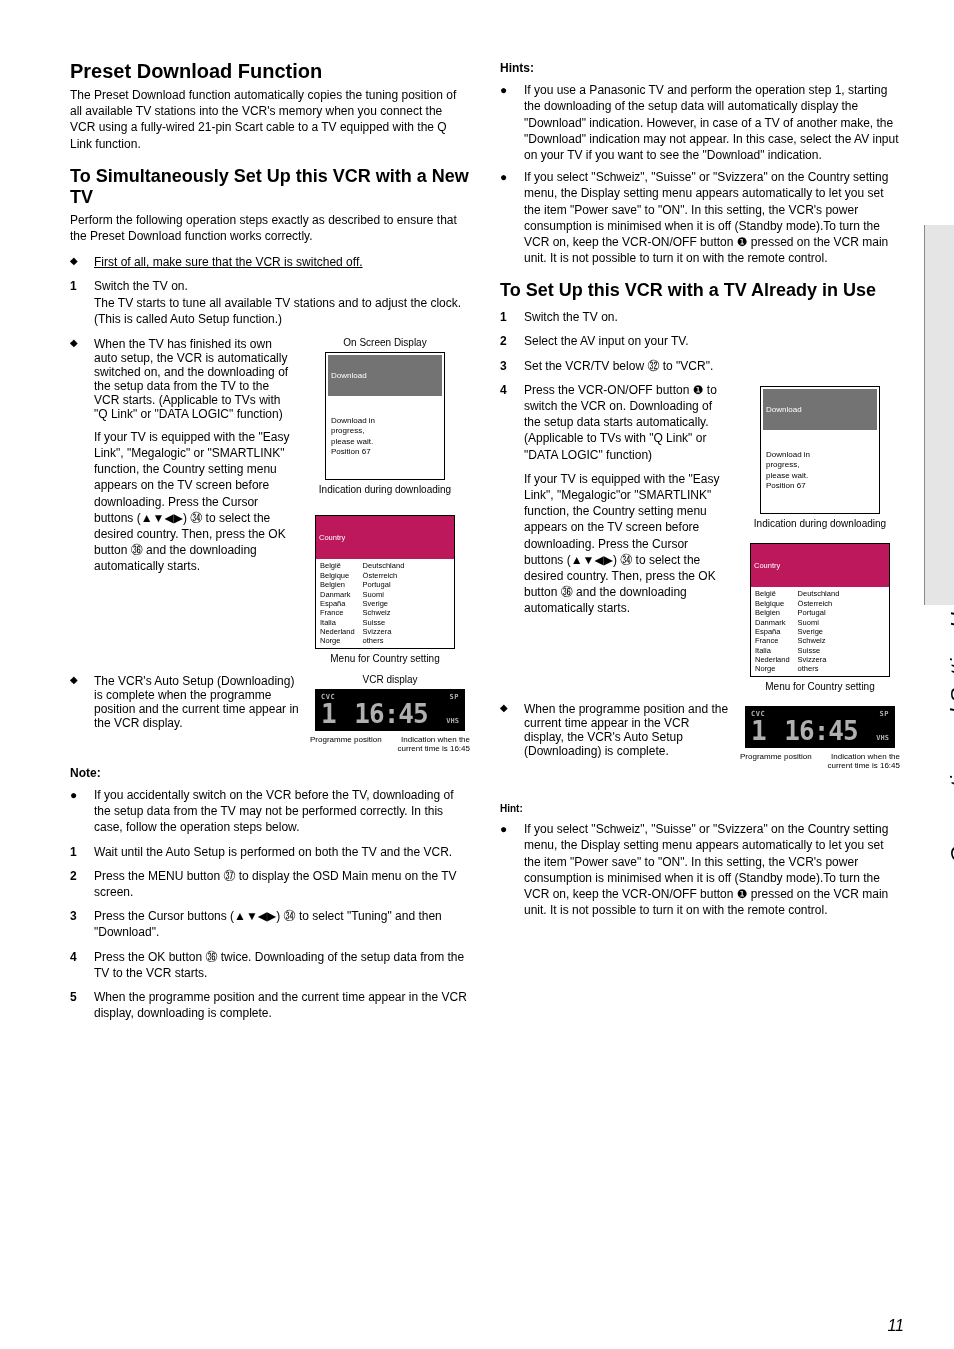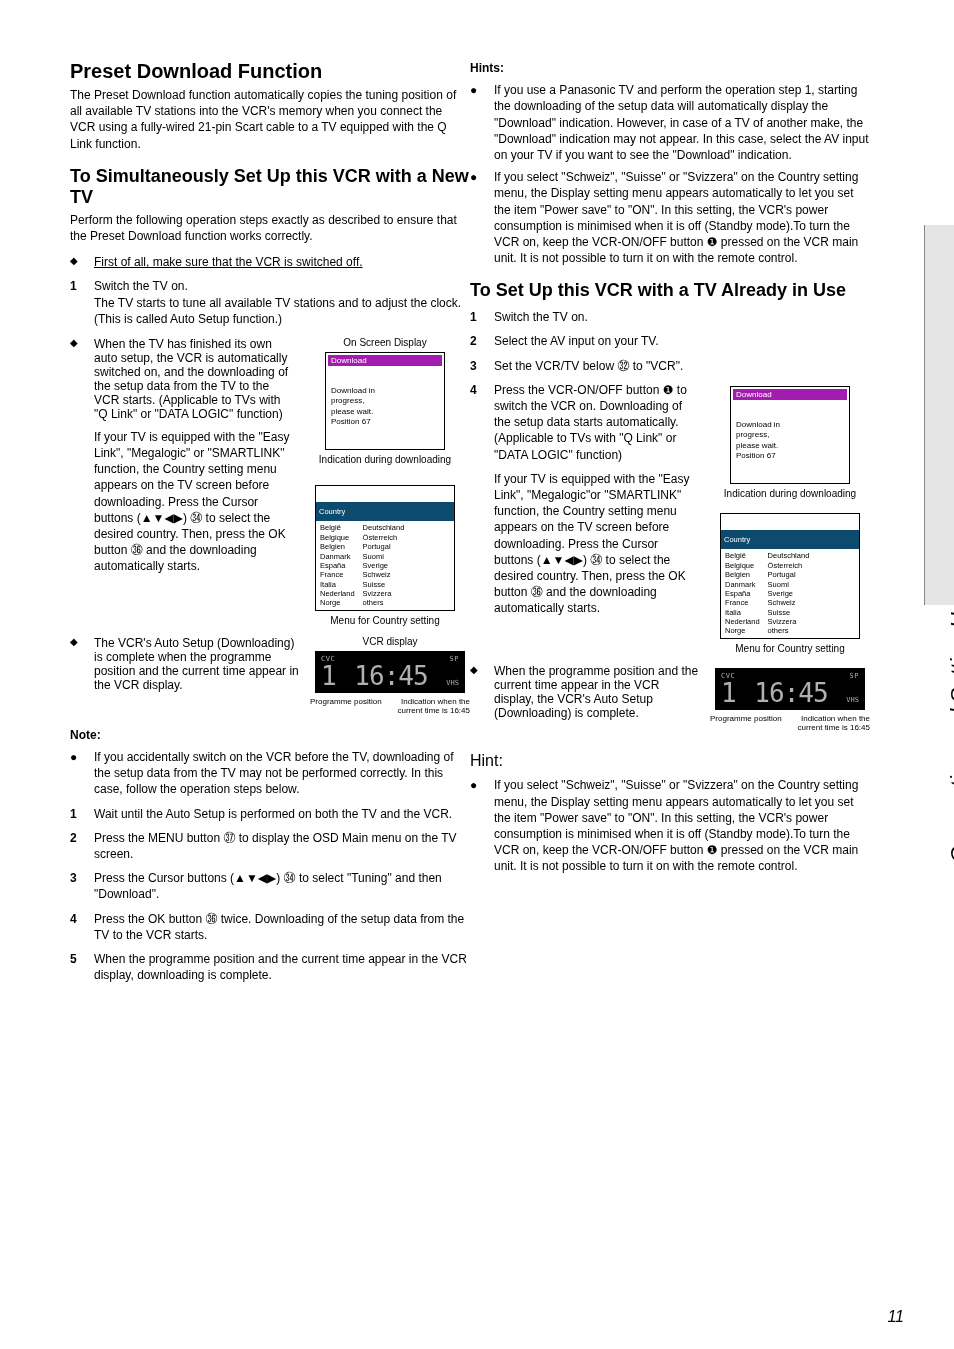--- a/index.html
+++ b/index.html
@@ -9,7 +9,7 @@
   .side-tab-text { position: absolute; right: 8px; top: 600px; font-style: italic; font-size: 22px; white-space: nowrap; transform: rotate(-90deg); transform-origin: right top; }
   h1 { font-size: 20px; font-weight: bold; margin-bottom: 4px; }
   h2 { font-size: 18px; font-weight: bold; margin-top: 14px; margin-bottom: 4px; }
-  .columns { display: flex; }
+  .columns { display: flex; gap: 30px; }
   .col { width: 400px; }
   p, .para { font-size: 12px; line-height: 1.35; }
   .step { display: flex; font-size: 12px; line-height: 1.35; margin-top: 8px; }

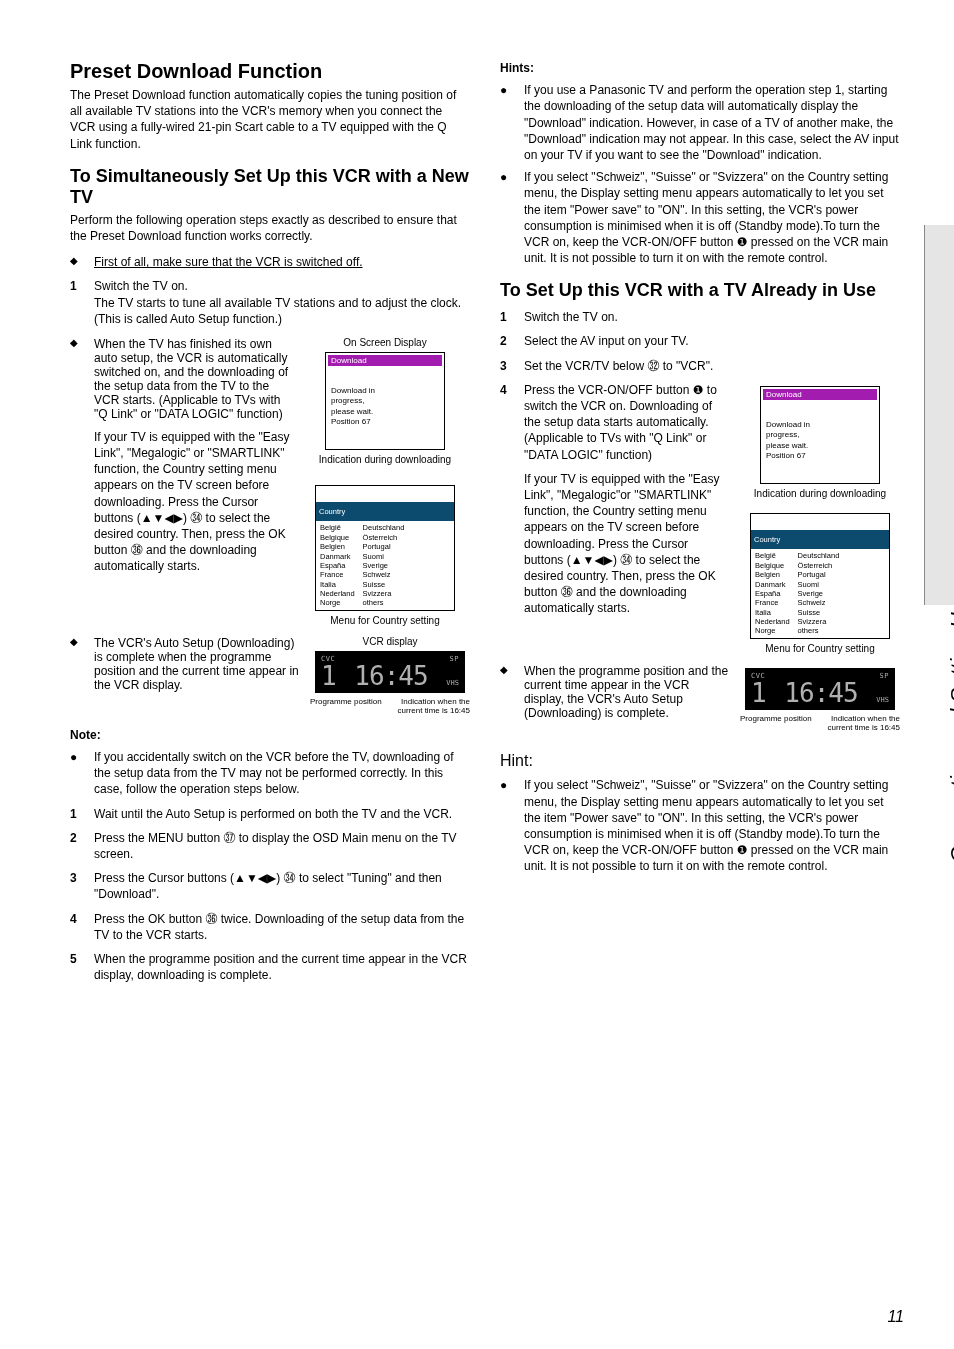--- a/index.html
+++ b/index.html
@@ -25,7 +25,7 @@
   .caption { font-size: 10px; text-align:center; }
   .inline-right { float: right; width: 170px; margin-left: 10px; }
   .osd-box { border: 1px solid #000; padding: 2px; font-size: 8px; width: 120px; margin: 4px auto; }
-  .osd-title { background: #a21caf; color: #fff; padding: 1px 3px; font-size: 8px; }
+  .osd-title { background: #737373; color: #fff; padding: 16px 3px; font-size: 8px; }
   .osd-body { padding: 20px 3px; font-size: 8px; line-height: 1.3; }
   .country-box { border: 1px solid #000; width: 140px; margin: 4px auto; font-size: 7.5px; }
   .country-title { background:#0c4a6e; color:#fff; padding:5px 3px;margin-top:16px; }

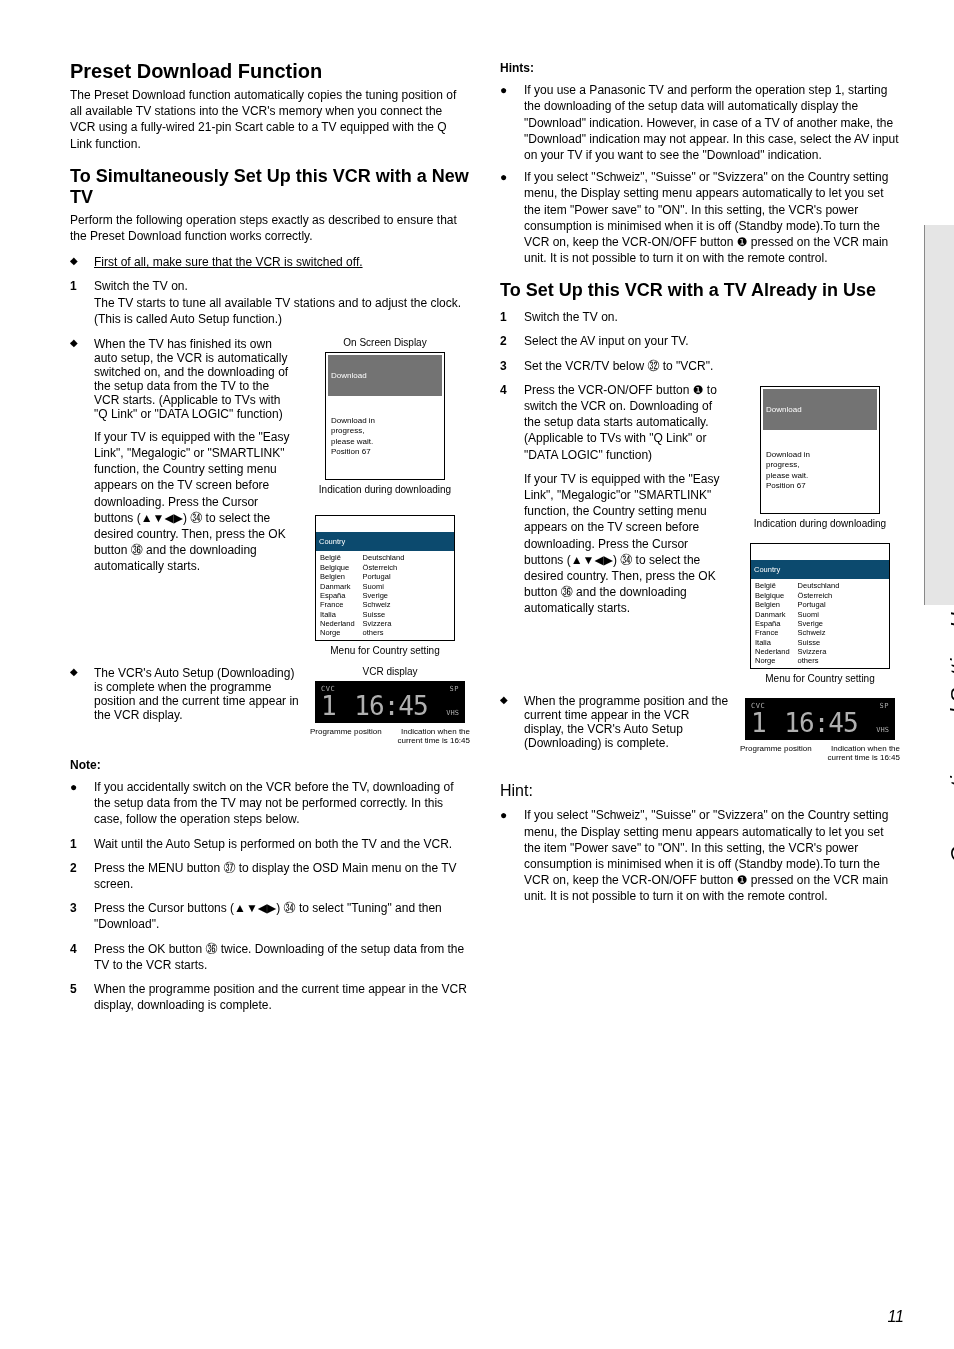--- a/index.html
+++ b/index.html
@@ -28,7 +28,7 @@
   .osd-title { background: #737373; color: #fff; padding: 16px 3px; font-size: 8px; }
   .osd-body { padding: 20px 3px; font-size: 8px; line-height: 1.3; }
   .country-box { border: 1px solid #000; width: 140px; margin: 4px auto; font-size: 7.5px; }
-  .country-title { background:#0c4a6e; color:#fff; padding:5px 3px;margin-top:16px; }
+  .country-title { background:#be185d; color:#fff; padding:17px 3px; }
   .country-cols { display:flex; }
   .country-cols div { padding: 2px 4px; line-height:1.25; }
   .lcd { background:#000; color:#b0b0b0; width:150px; padding:4px 6px; font-family: monospace; margin: 4px auto; }

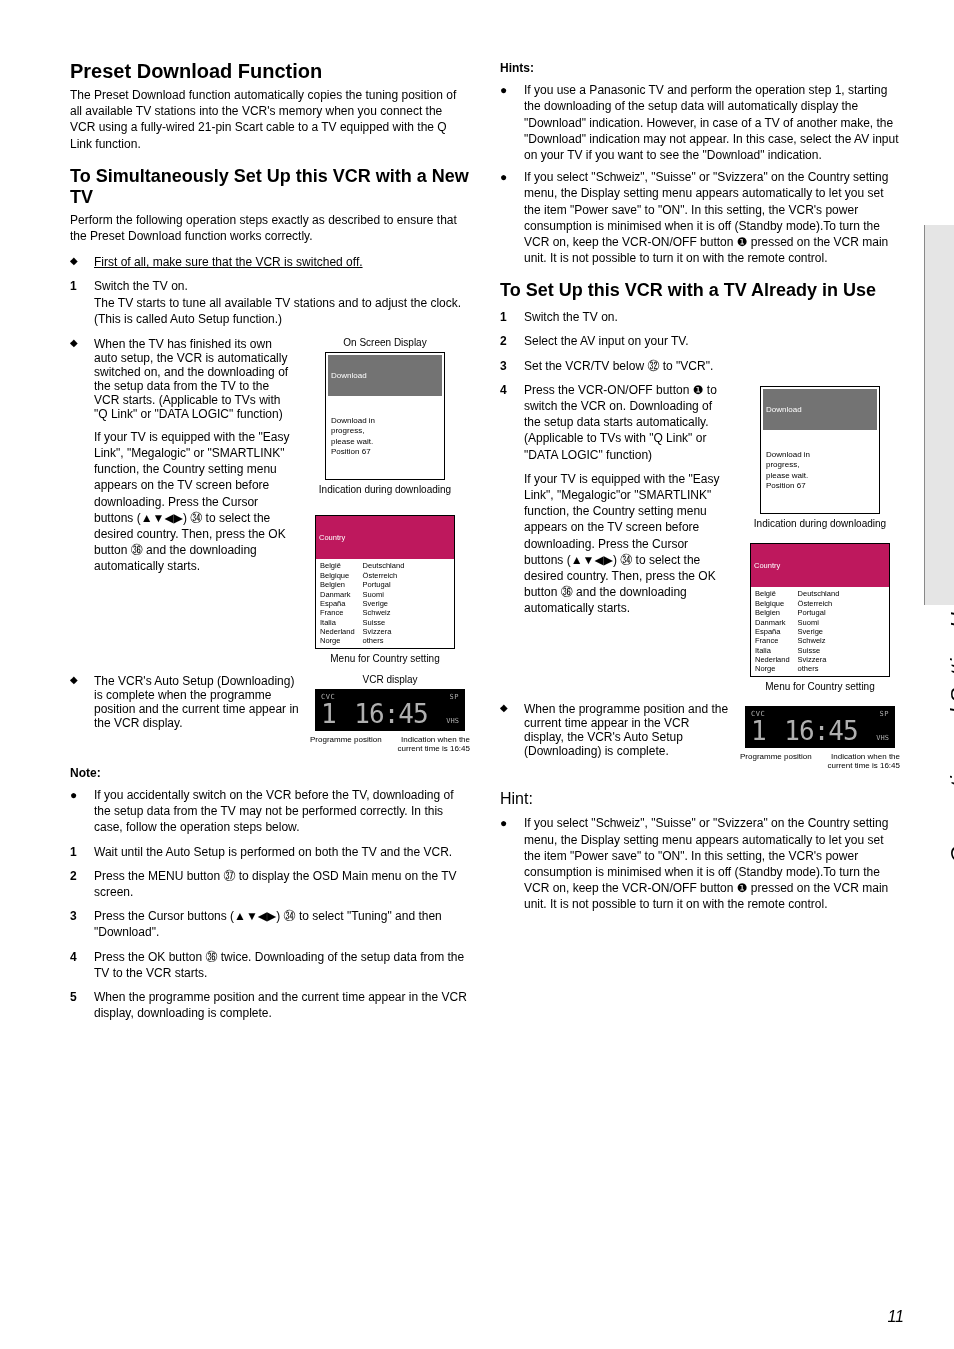--- a/index.html
+++ b/index.html
@@ -31,7 +31,7 @@
   .country-title { background:#be185d; color:#fff; padding:17px 3px; }
   .country-cols { display:flex; }
   .country-cols div { padding: 2px 4px; line-height:1.25; }
-  .lcd { background:#000; color:#b0b0b0; width:150px; padding:4px 6px; font-family: monospace; margin: 4px auto; }
+  .lcd { background:#000; color:#b0b0b0; width:150px; padding:4px 6px; font-family: monospace; margin: 4px auto; font-weight: bold; }
   .lcd-top { display:flex; justify-content:space-between; font-size:7px; letter-spacing:0.5px; }
   .lcd-time { display:flex; align-items:flex-end; justify-content:space-between; }
   .seg { font-size:26px; letter-spacing:-1px; line-height:1; }

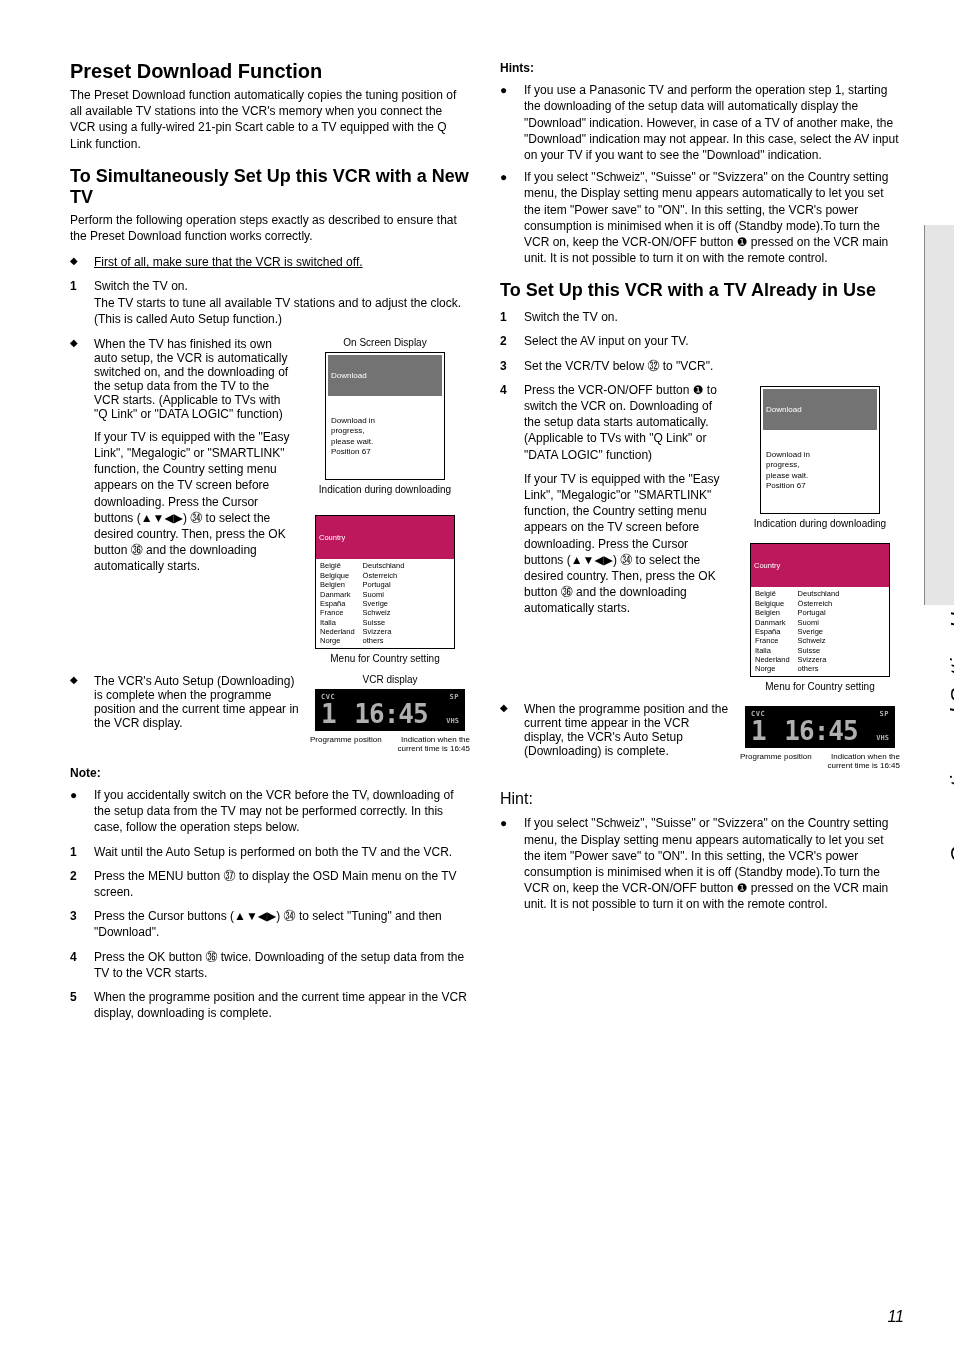--- a/index.html
+++ b/index.html
@@ -269,7 +269,7 @@
         </div>
       </div>
 
-      <p style="margin-top:18px; font-weight:normal; font-size:16px;">Hint:</p>
+      <p style="margin-top:32px; font-weight:bold; font-size:10px;">Hint:</p>
       <div class="bullet">
           <span class="mk">●</span>
           <span class="body">If you select "Schweiz", "Suisse" or "Svizzera" on the Country setting menu, the Display setting menu appears automatically to let you set the item "Power save" to "ON". In this setting, the VCR's power consumption is minimised when it is off (Standby mode).To turn the VCR on, keep the VCR-ON/OFF button ❶ pressed on the VCR main unit. It is not possible to turn it on with the remote control.</span>

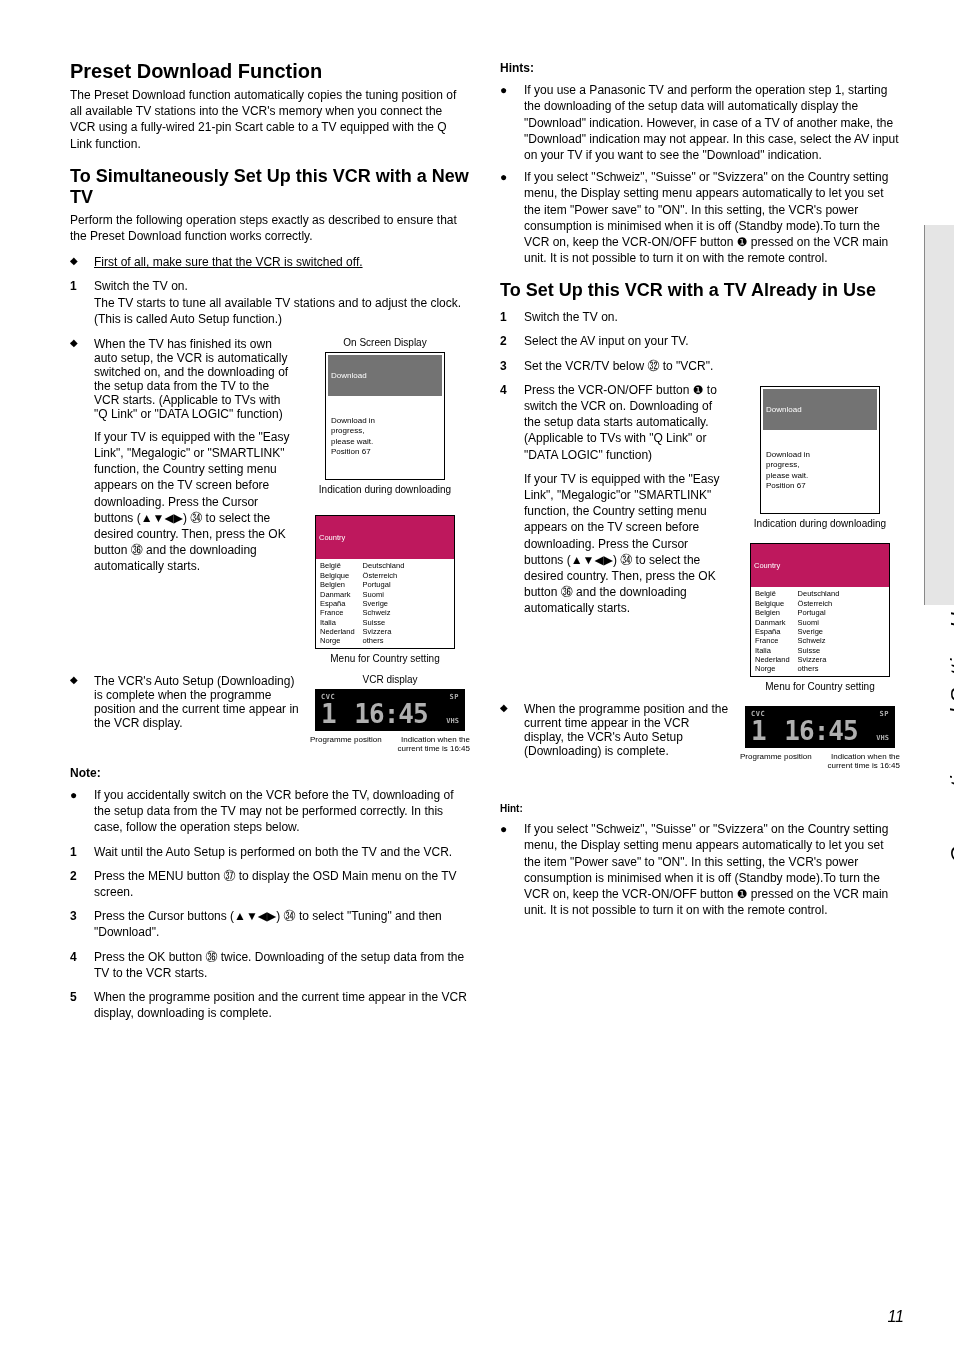--- a/index.html
+++ b/index.html
@@ -37,7 +37,7 @@
   .seg { font-size:26px; letter-spacing:-1px; line-height:1; }
   .lcd-vhs { font-size:7px; align-self:flex-end; margin-bottom:2px; }
   .lcd-labels { display:flex; justify-content:space-between; font-size:8px; margin-top:2px; }
-  .page-num { position:absolute; bottom:23px; right:50px; font-style:italic; font-size:16px; }
+  .page-num { position:absolute; bottom:14px; right:50px; font-style:italic; font-size:16px; }
   .small-right-block { width:160px; }
   .clearfix::after { content:""; display:block; clear:both; }
 </style>

